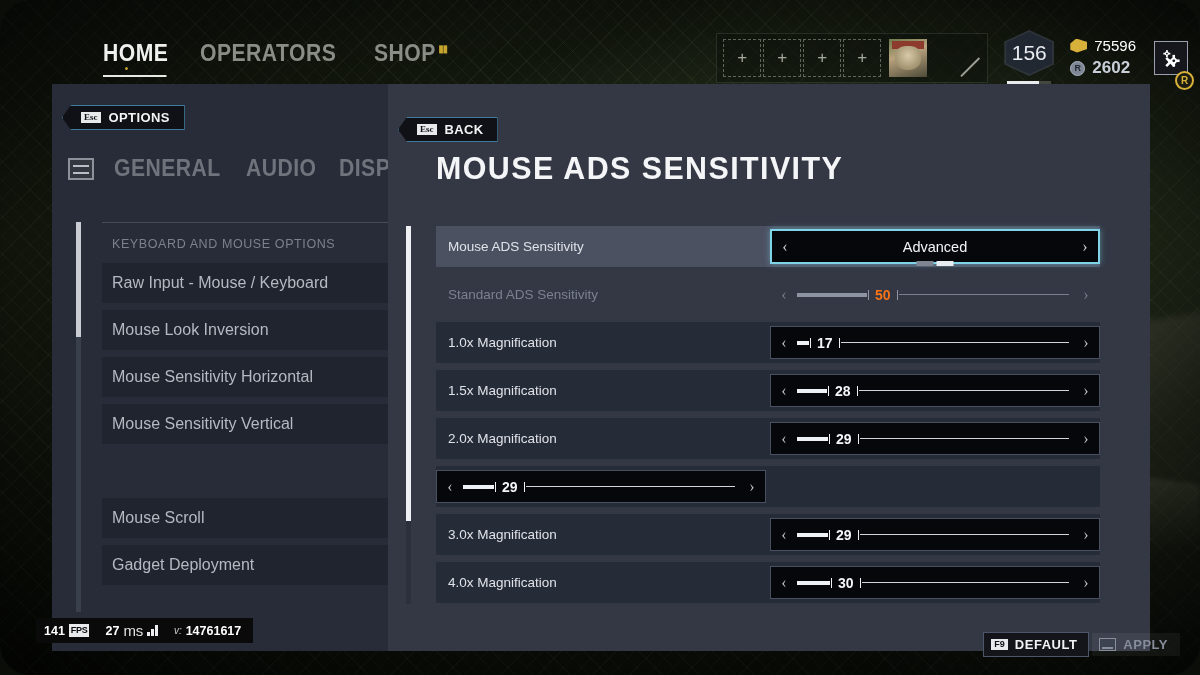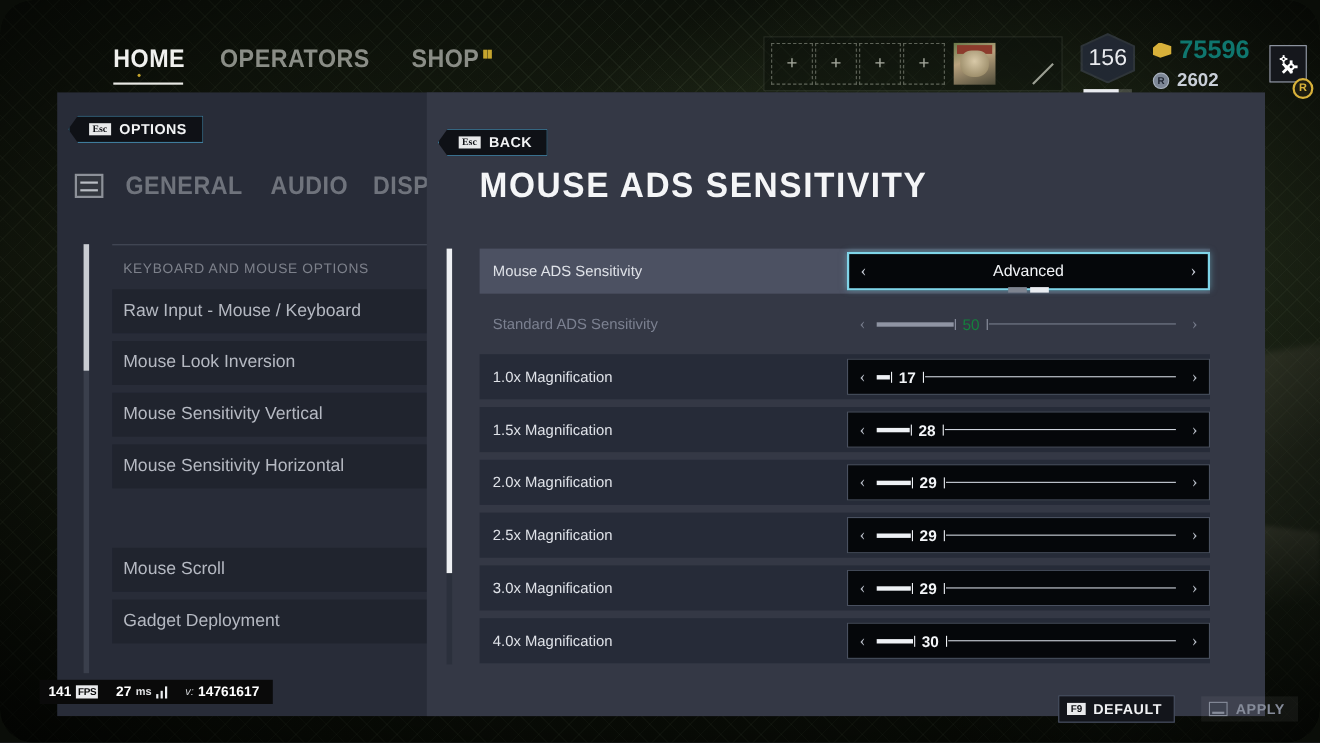--- a/index.html
+++ b/index.html
@@ -153,7 +153,7 @@
     display: flex; align-items: center; justify-content: center;
     font-size: 9px; color: #1e2430; font-weight: bold;
   }
-  .cur-gold { color: #0f766e; font-size: 23px; font-weight: bold; }
+  .cur-gold { color: #ffffff; font-size: 15px; font-weight: normal; }
   .cur-credit { color: #c9cfd8; font-size: 17px; font-weight: bold; }
 
   .gear-btn {

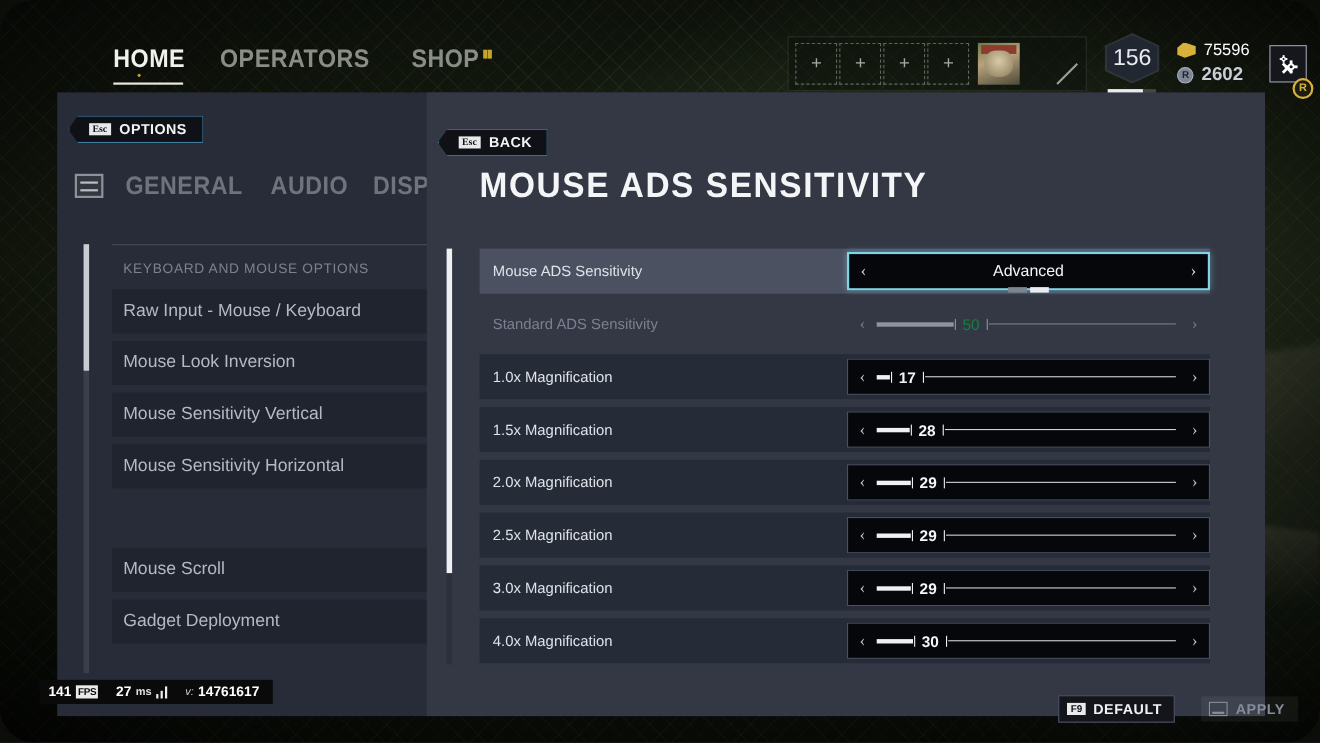--- a/index.html
+++ b/index.html
@@ -306,7 +306,7 @@
     font-family: "Liberation Sans Narrow", "Liberation Sans", sans-serif;
     min-width: 22px; text-align: center;
   }
-  .row.dim .sl-val { color: #15803d; font-weight: normal; }
+  .row.dim .sl-val { color: #f97316; font-weight: bold; }
   .sl-rest { flex: 1; height: 1px; background: #cfd4dd; }
   .row.dim .sl-rest { background: #787e8e; }
 

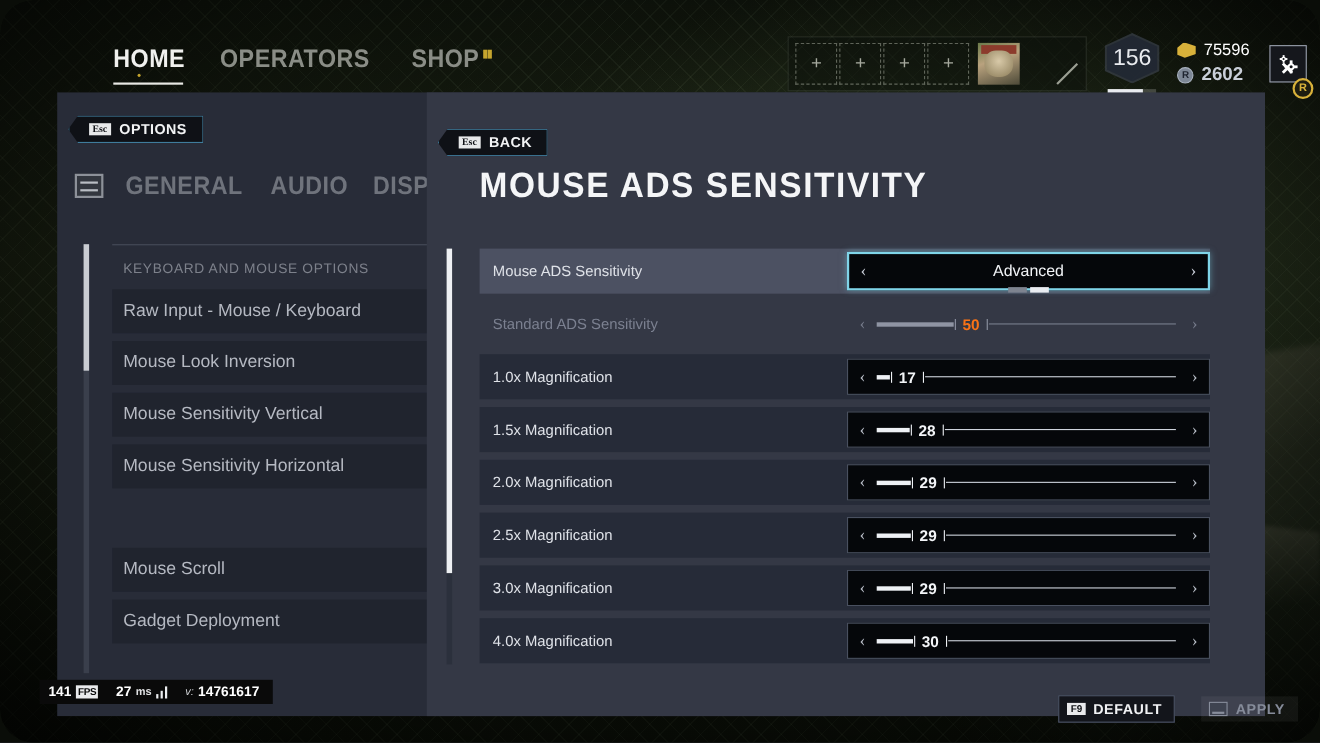--- a/index.html
+++ b/index.html
@@ -476,8 +476,8 @@
     <div class="bg-list-header">KEYBOARD AND MOUSE OPTIONS</div>
     <div class="bg-list-item">Raw Input - Mouse / Keyboard</div>
     <div class="bg-list-item">Mouse Look Inversion</div>
+    <div class="bg-list-item">Mouse Sensitivity Horizontal</div>
     <div class="bg-list-item">Mouse Sensitivity Vertical</div>
-    <div class="bg-list-item">Mouse Sensitivity Horizontal</div>
     <div class="bg-list-gap"></div>
     <div class="bg-list-item">Mouse Scroll</div>
     <div class="bg-list-item">Gadget Deployment</div>

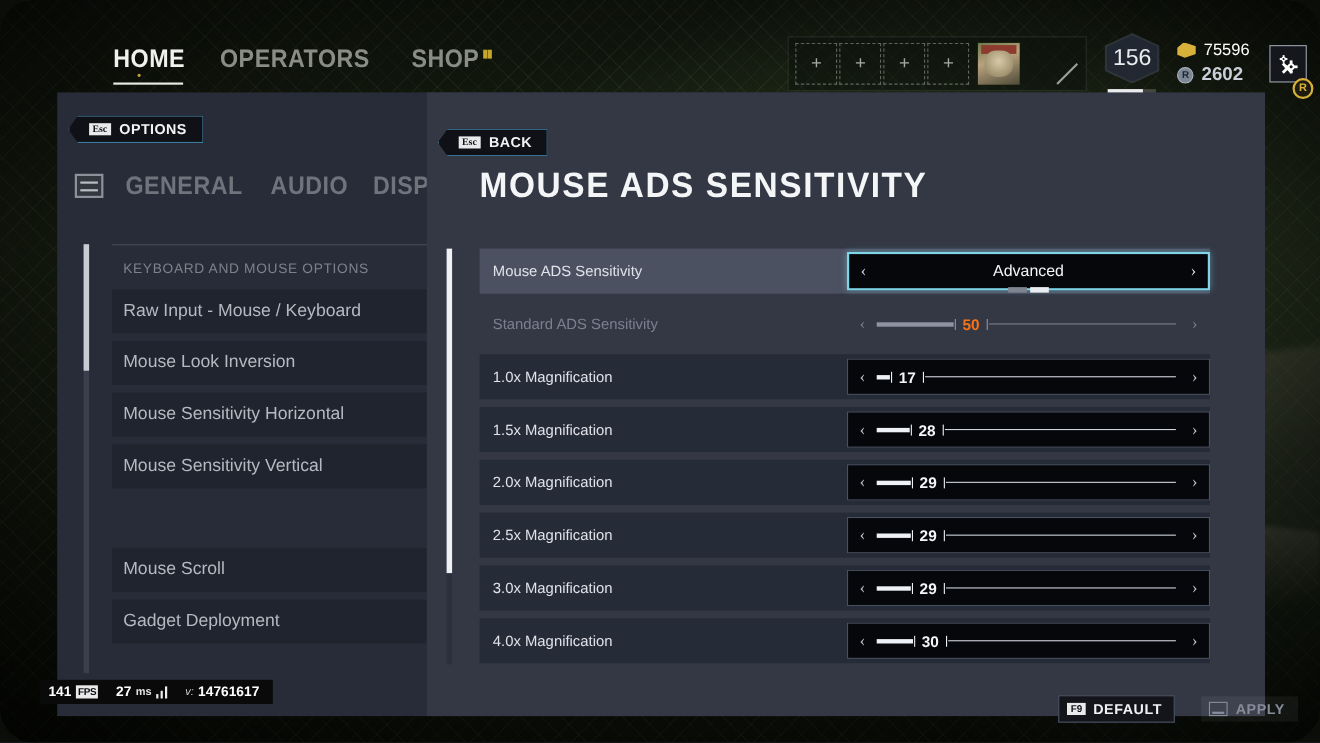--- a/index.html
+++ b/index.html
@@ -574,7 +574,6 @@
     </div>
 
     <div class="row normal">
-      <div class="row-label">2.5x Magnification</div>
       <div class="control">
         <div class="arrow">‹</div>
         <div class="slider">

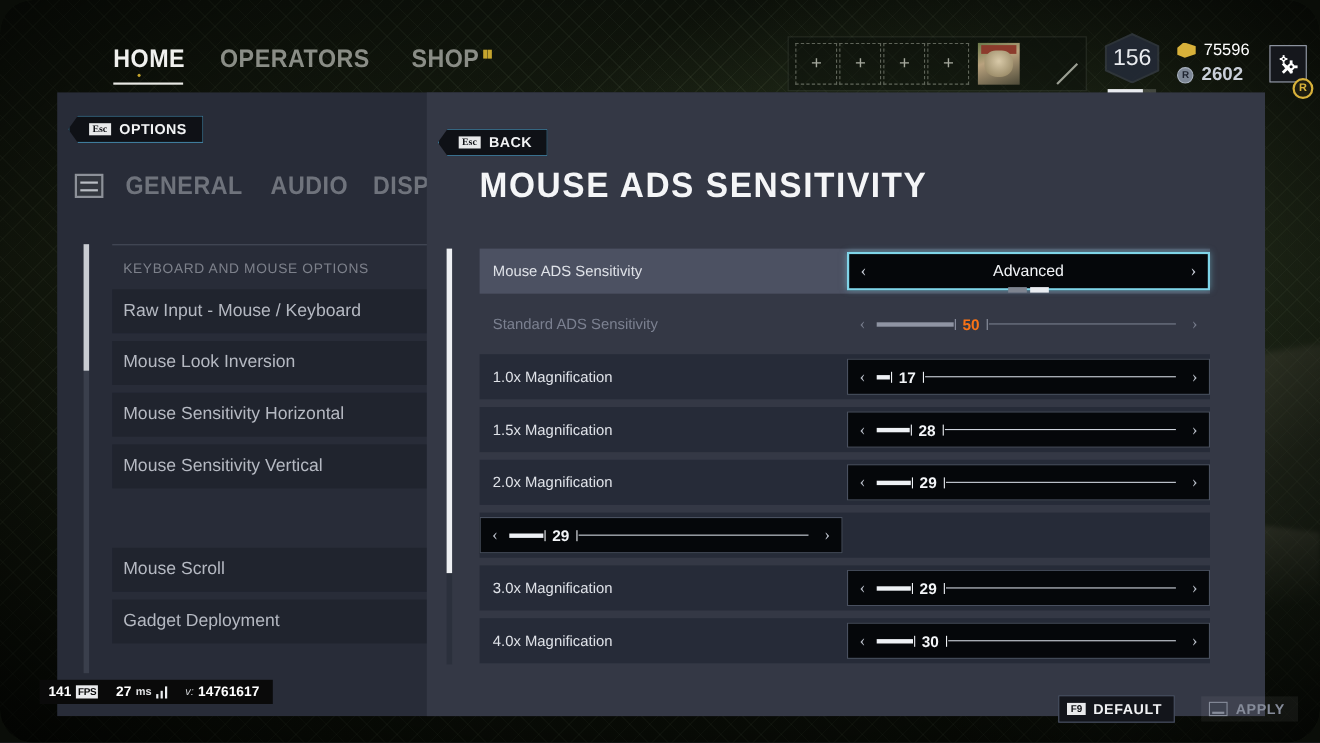--- a/index.html
+++ b/index.html
@@ -354,7 +354,7 @@
   .perf-grp { display: flex; align-items: center; gap: 4px; }
   .perf-num { color: #fff; font-size: 12.5px; font-weight: bold;
     font-family: "Liberation Sans Narrow", "Liberation Sans", sans-serif; }
-  .perf-unit { color: #dfe0e2; font-size: 10px; font-weight: bold; }
+  .perf-unit { color: #dfe0e2; font-size: 15px; }
   .fps-chip {
     background: #e9eaec; color: #0a0a0a; font-size: 9px; font-weight: bold;
     padding: 1px 2px; letter-spacing: -.3px; line-height: 1.2;

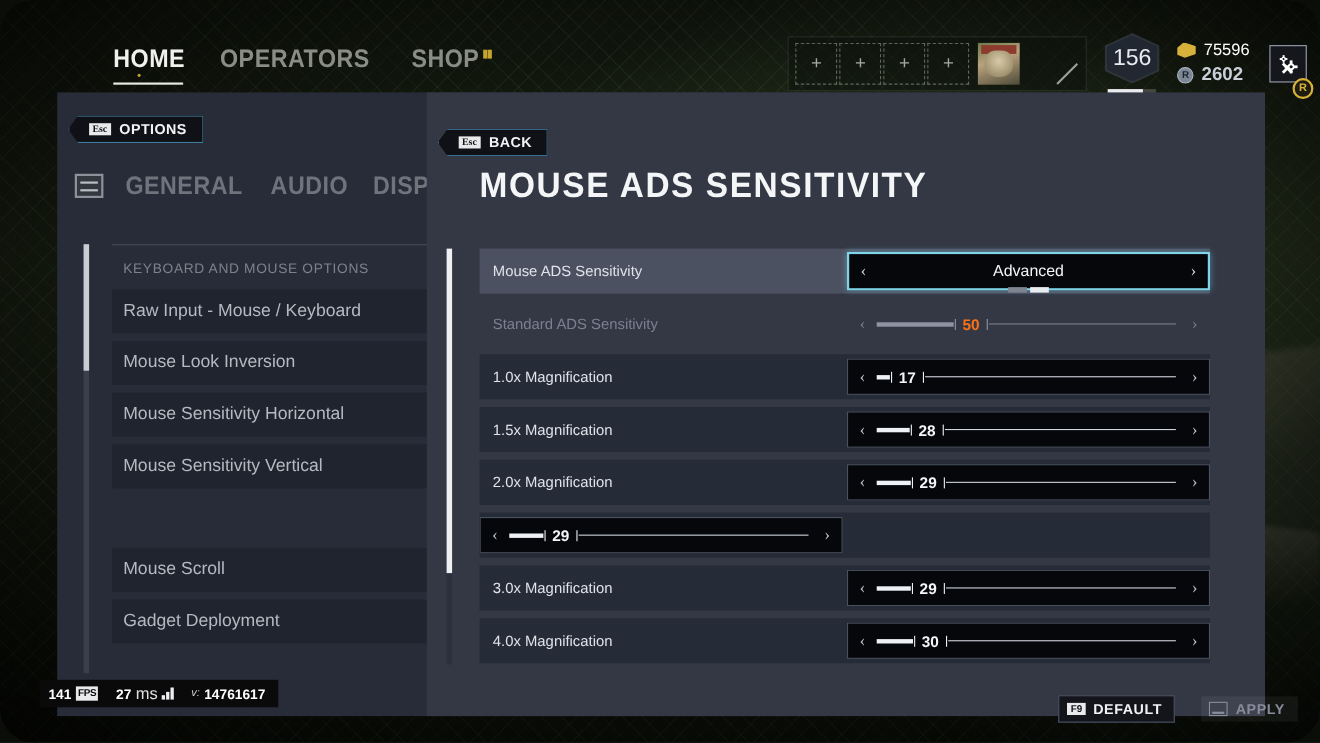--- a/index.html
+++ b/index.html
@@ -313,7 +313,7 @@
   
   .modal-footer {
     position: absolute; right: 20px; bottom: 18px;
-    display: flex; align-items: center; gap: 24px;
+    display: flex; align-items: center; gap: 3px;
   }
   .btn-default {
     display: flex; align-items: center; gap: 7px;

